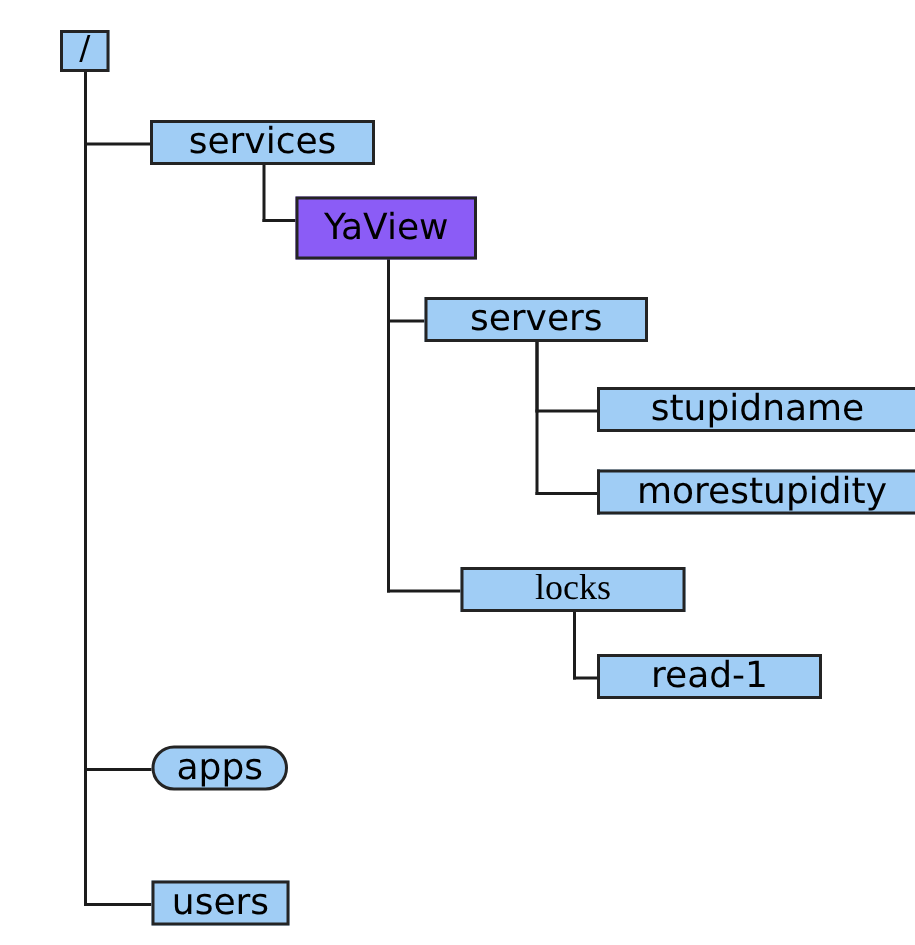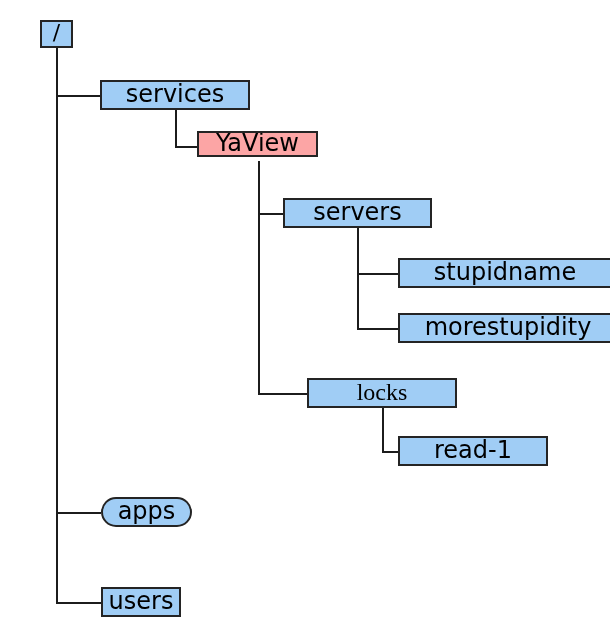--- a/index.html
+++ b/index.html
@@ -98,7 +98,7 @@
     <div class="node" style="left: 100px; top: 80px; width: 150px; height: 30px; background: rgb(160, 205, 245); border-color: rgb(36, 36, 36); color: rgb(0, 0, 0);">
       <span class="node-label">services</span>
     </div>
-    <div class="node" style="left: 197px; top: 131px; width: 121px; height: 26px; background: #fca5a5; border-color: rgb(36, 36, 36); color: rgb(0, 0, 0);">
+    <div class="node" style="left: 197px; top: 131px; width: 121px; height: 42px; background: #8b5cf6; border-color: rgb(36, 36, 36); color: rgb(0, 0, 0);">
       <span class="node-label">YaView</span>
     </div>
     <div class="node" style="left: 283px; top: 198px; width: 149px; height: 30px; background: rgb(160, 205, 245); border-color: rgb(36, 36, 36); color: rgb(0, 0, 0); text-align: center;">

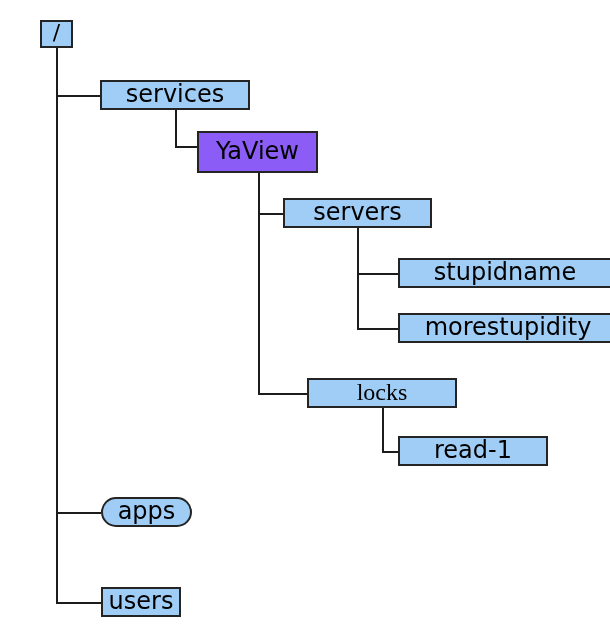--- a/index.html
+++ b/index.html
@@ -119,7 +119,7 @@
     <div class="node" style="left: 101px; top: 497px; width: 91px; height: 30px; background: rgb(160, 205, 245); border-color: rgb(36, 36, 36); color: rgb(0, 0, 0); border-radius: 15px;">
       <span class="node-label">apps</span>
     </div>
-    <div class="node" style="left: 101px; top: 587px; width: 80px; height: 30px; background: rgb(160, 205, 245); border-color: rgb(36, 36, 36); color: rgb(0, 0, 0);">
+    <div class="node" style="left: 101px; top: 587px; width: 92px; height: 30px; background: rgb(160, 205, 245); border-color: rgb(36, 36, 36); color: rgb(0, 0, 0);">
       <span class="node-label">users</span>
     </div>
   </div>

